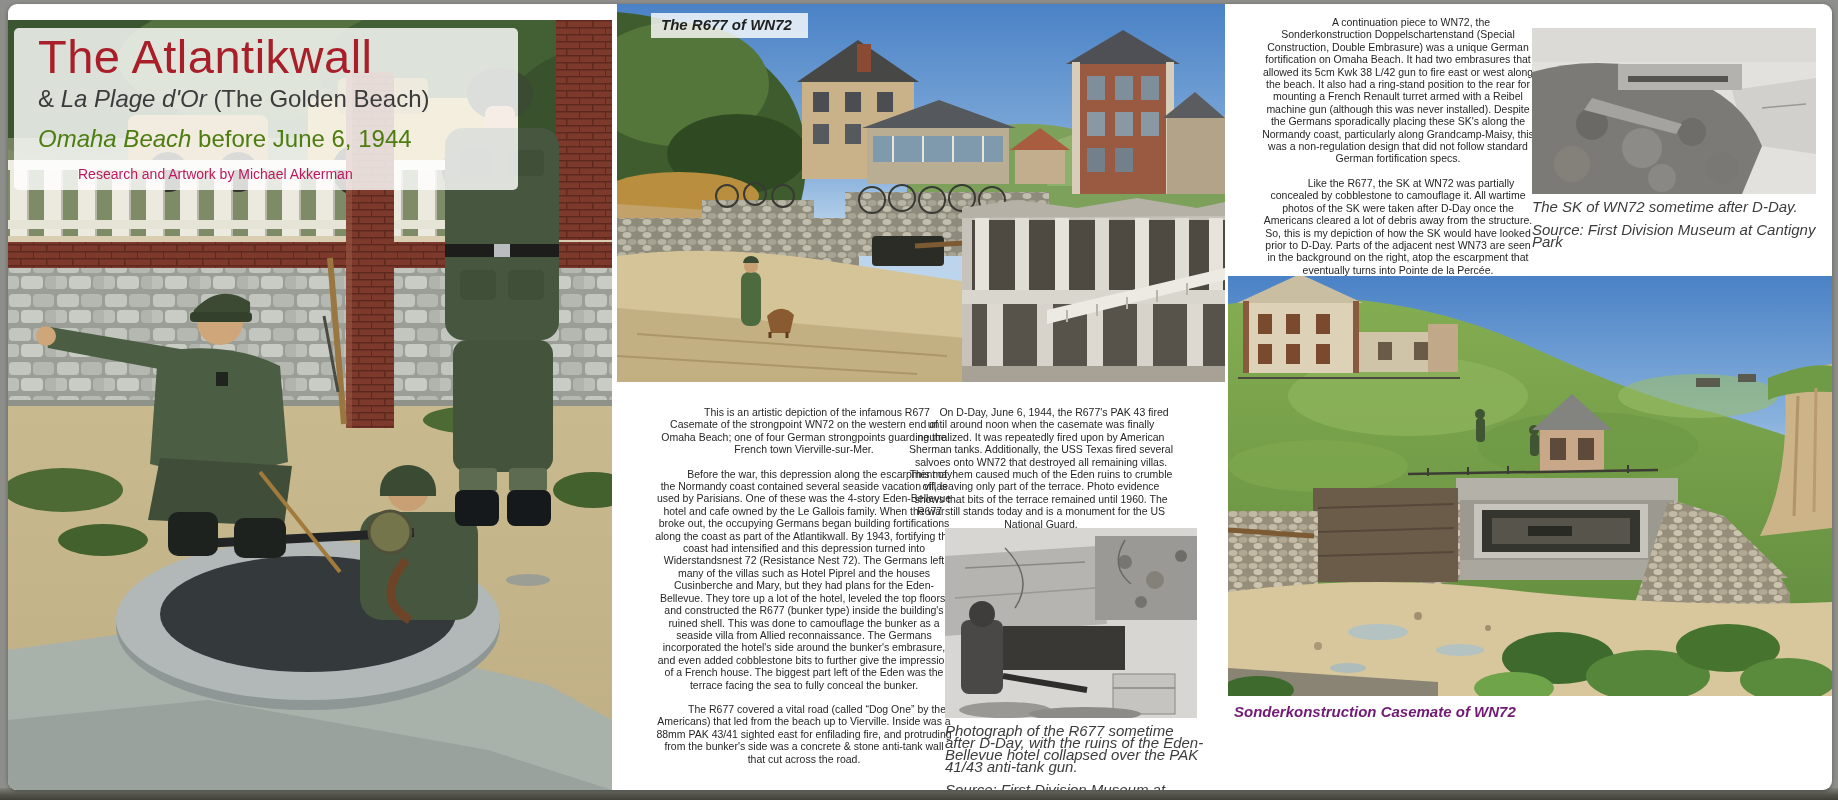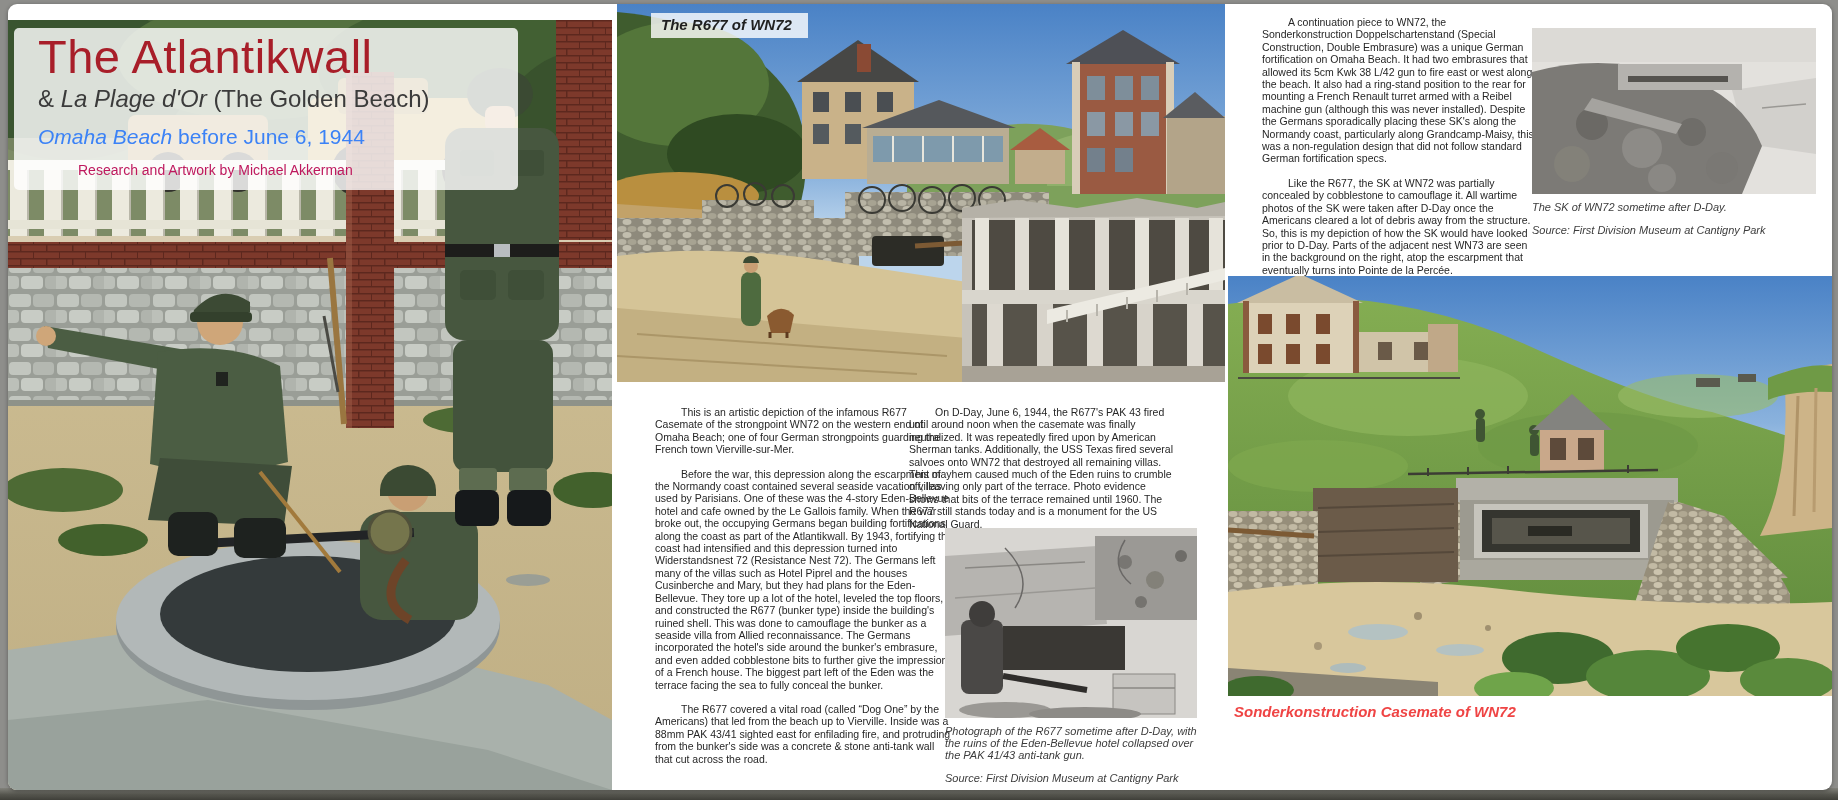--- a/index.html
+++ b/index.html
@@ -24,7 +24,7 @@
 
   
   .col{position:absolute;font-size:10.5px;line-height:12.4px;color:#262626;}
-  .col p{margin:0 0 12px;text-indent:26px;}
+  .col p{margin:0 0 12px;text-indent:26px;text-align:center;}
   .caption{position:absolute;font-style:italic;font-size:11px;line-height:12px;color:#3c3c3c;}
   .caption .src{margin-top:11px;}
 

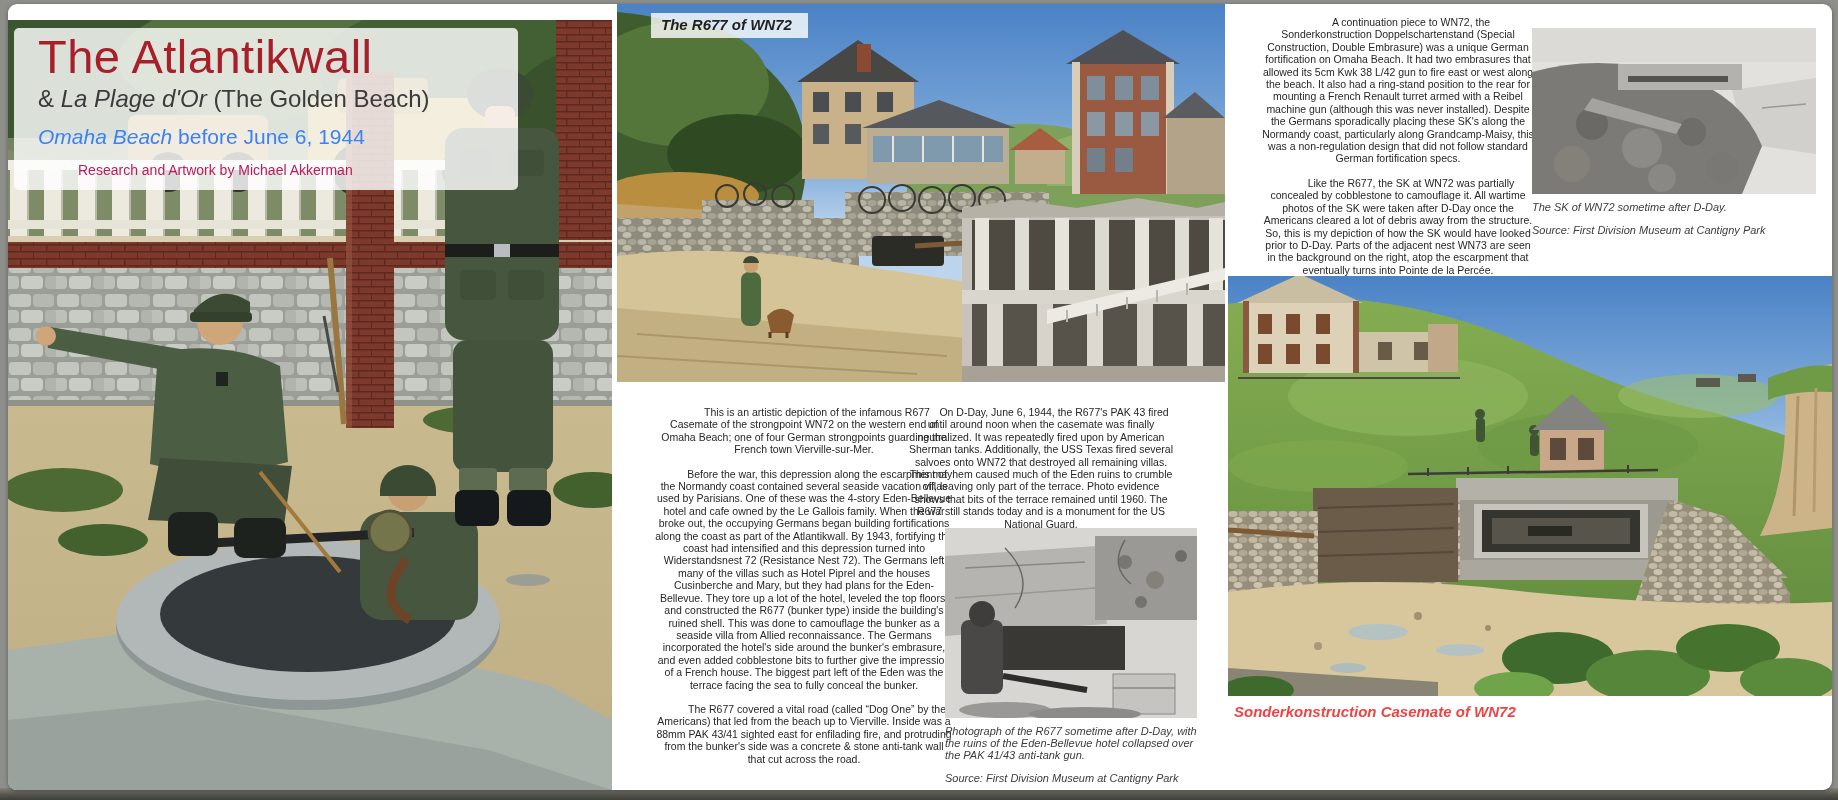--- a/index.html
+++ b/index.html
@@ -18,7 +18,7 @@
                padding:4px 0 0 24px;box-sizing:border-box;}
   .title{font-size:47px;line-height:1.08;color:#a81e29;letter-spacing:.5px;font-weight:500;}
   .subtitle{font-size:24px;color:#3b3b3b;margin-top:2px;}
-  .dateline{font-size:21px;color:#3b82f6;margin-top:12px;}
+  .dateline{font-size:24px;color:#4d7c0f;margin-top:12px;}
   .byline{font-size:14px;color:#be185d;margin-top:13px;margin-left:40px;}
   .it{font-style:italic;}
 

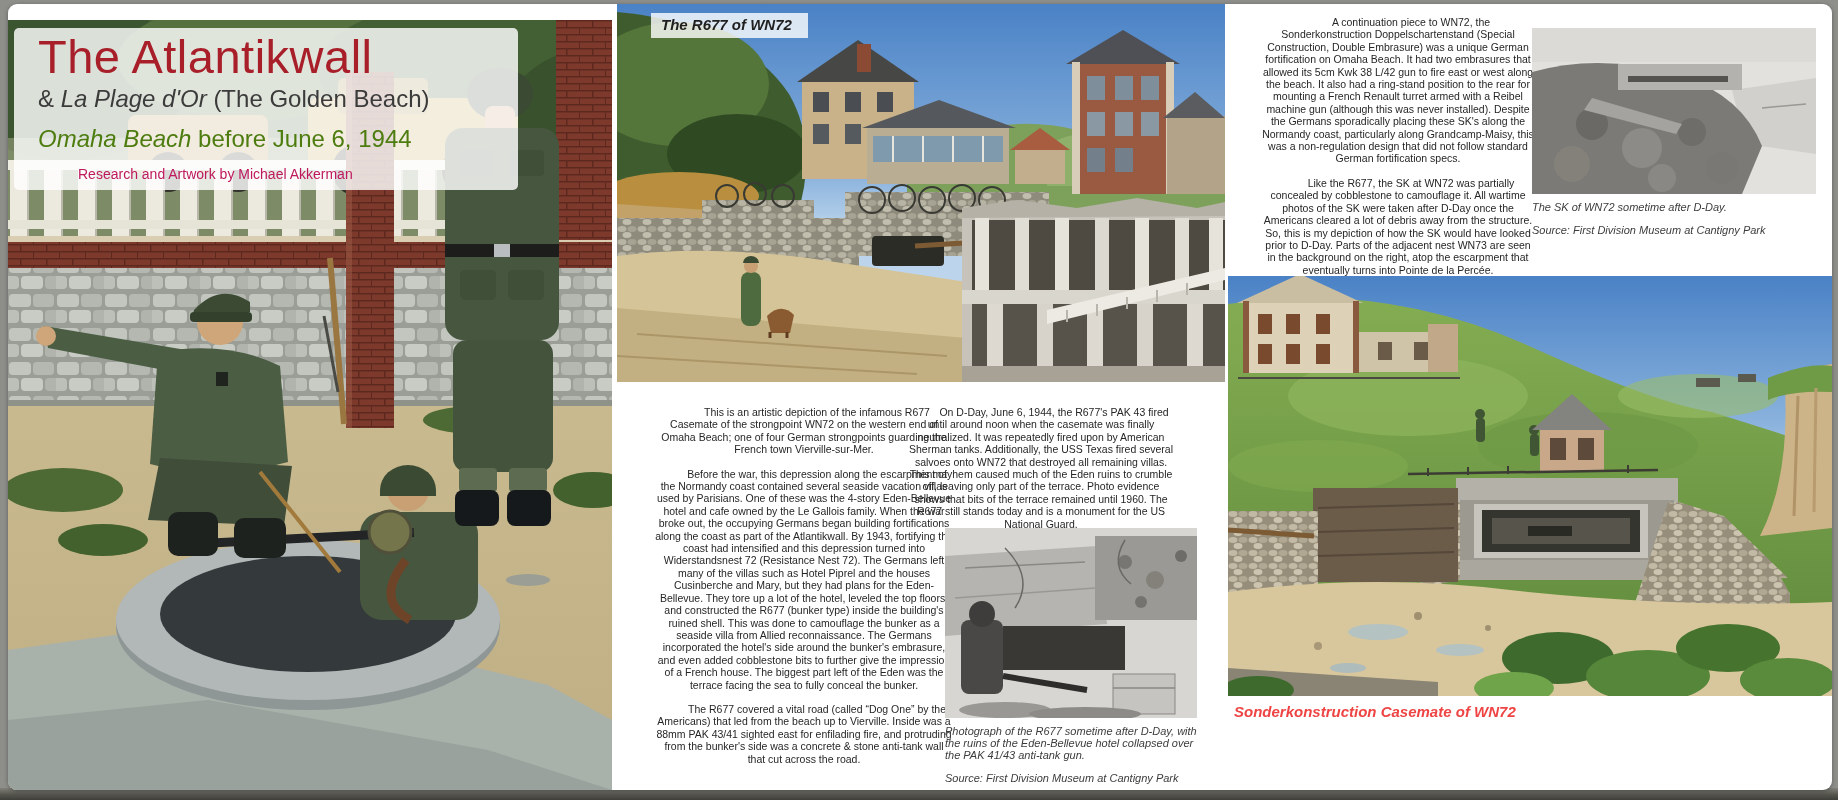--- a/index.html
+++ b/index.html
@@ -25,7 +25,7 @@
   
   .col{position:absolute;font-size:10.5px;line-height:12.4px;color:#262626;}
   .col p{margin:0 0 12px;text-indent:26px;text-align:center;}
-  .caption{position:absolute;font-style:italic;font-size:11px;line-height:12px;color:#3c3c3c;}
+  .caption{position:absolute;font-style:italic;font-size:15px;line-height:12px;color:#3c3c3c;}
   .caption .src{margin-top:11px;}
 
   

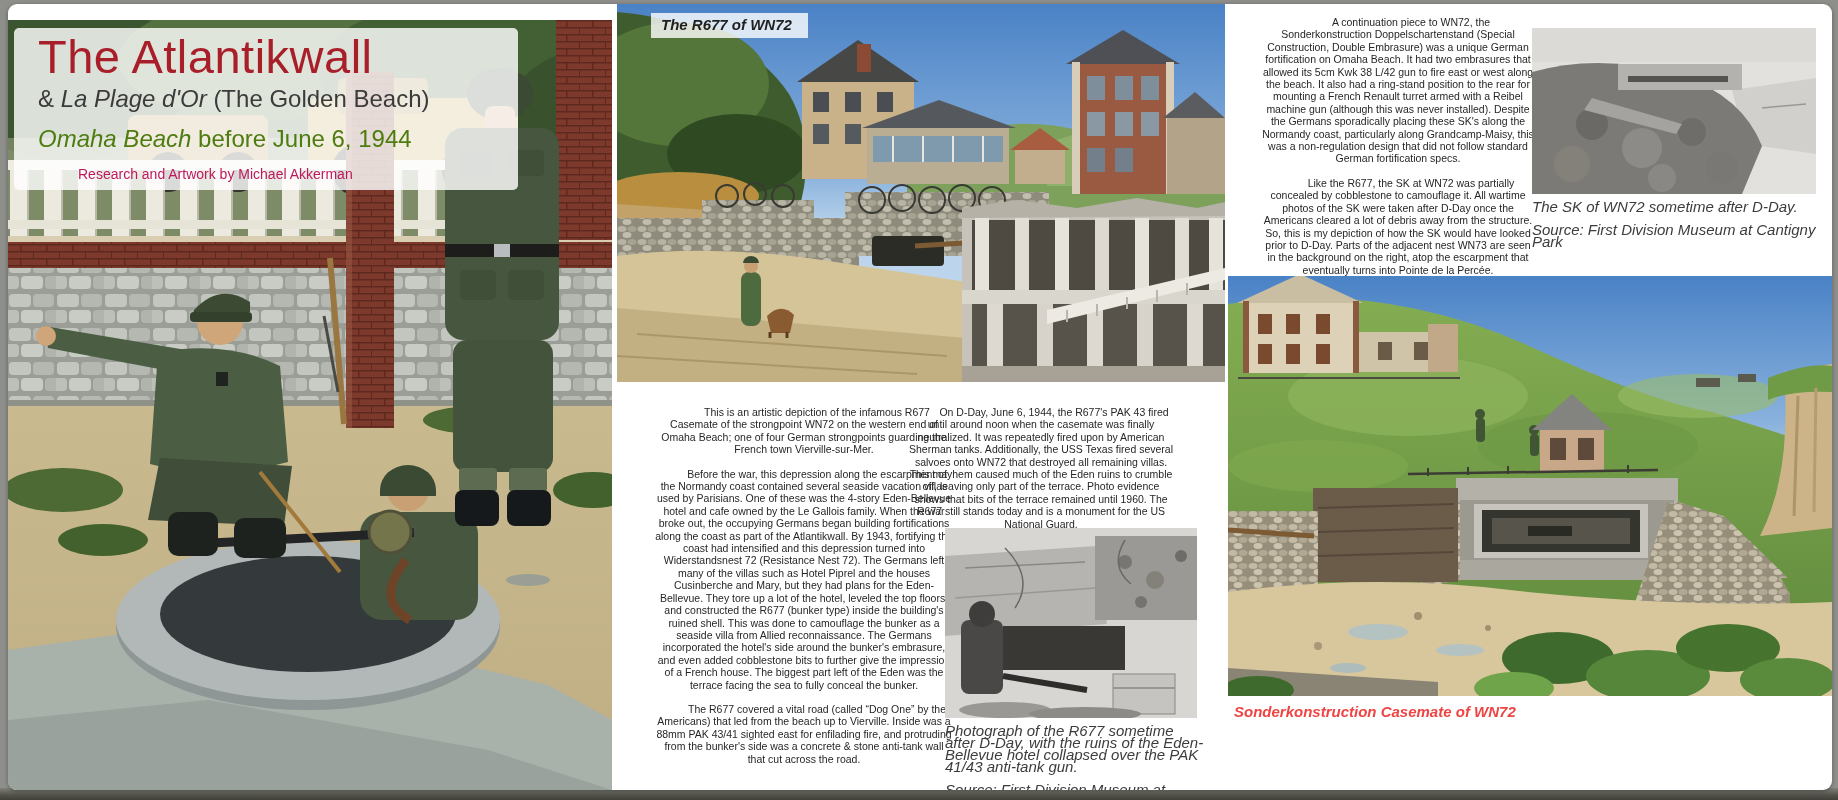--- a/index.html
+++ b/index.html
@@ -47,7 +47,7 @@
   .right-illu{position:absolute;left:1220px;top:272px;width:604px;height:420px;}
   .right-illu svg{display:block;width:604px;height:420px;}
   #bottom-caption{position:absolute;left:1226px;top:699px;font-weight:bold;font-style:italic;
-                  font-size:15px;color:#ef4444;}
+                  font-size:15px;color:#701a75;}
 </style>
 </head>
 <body>

